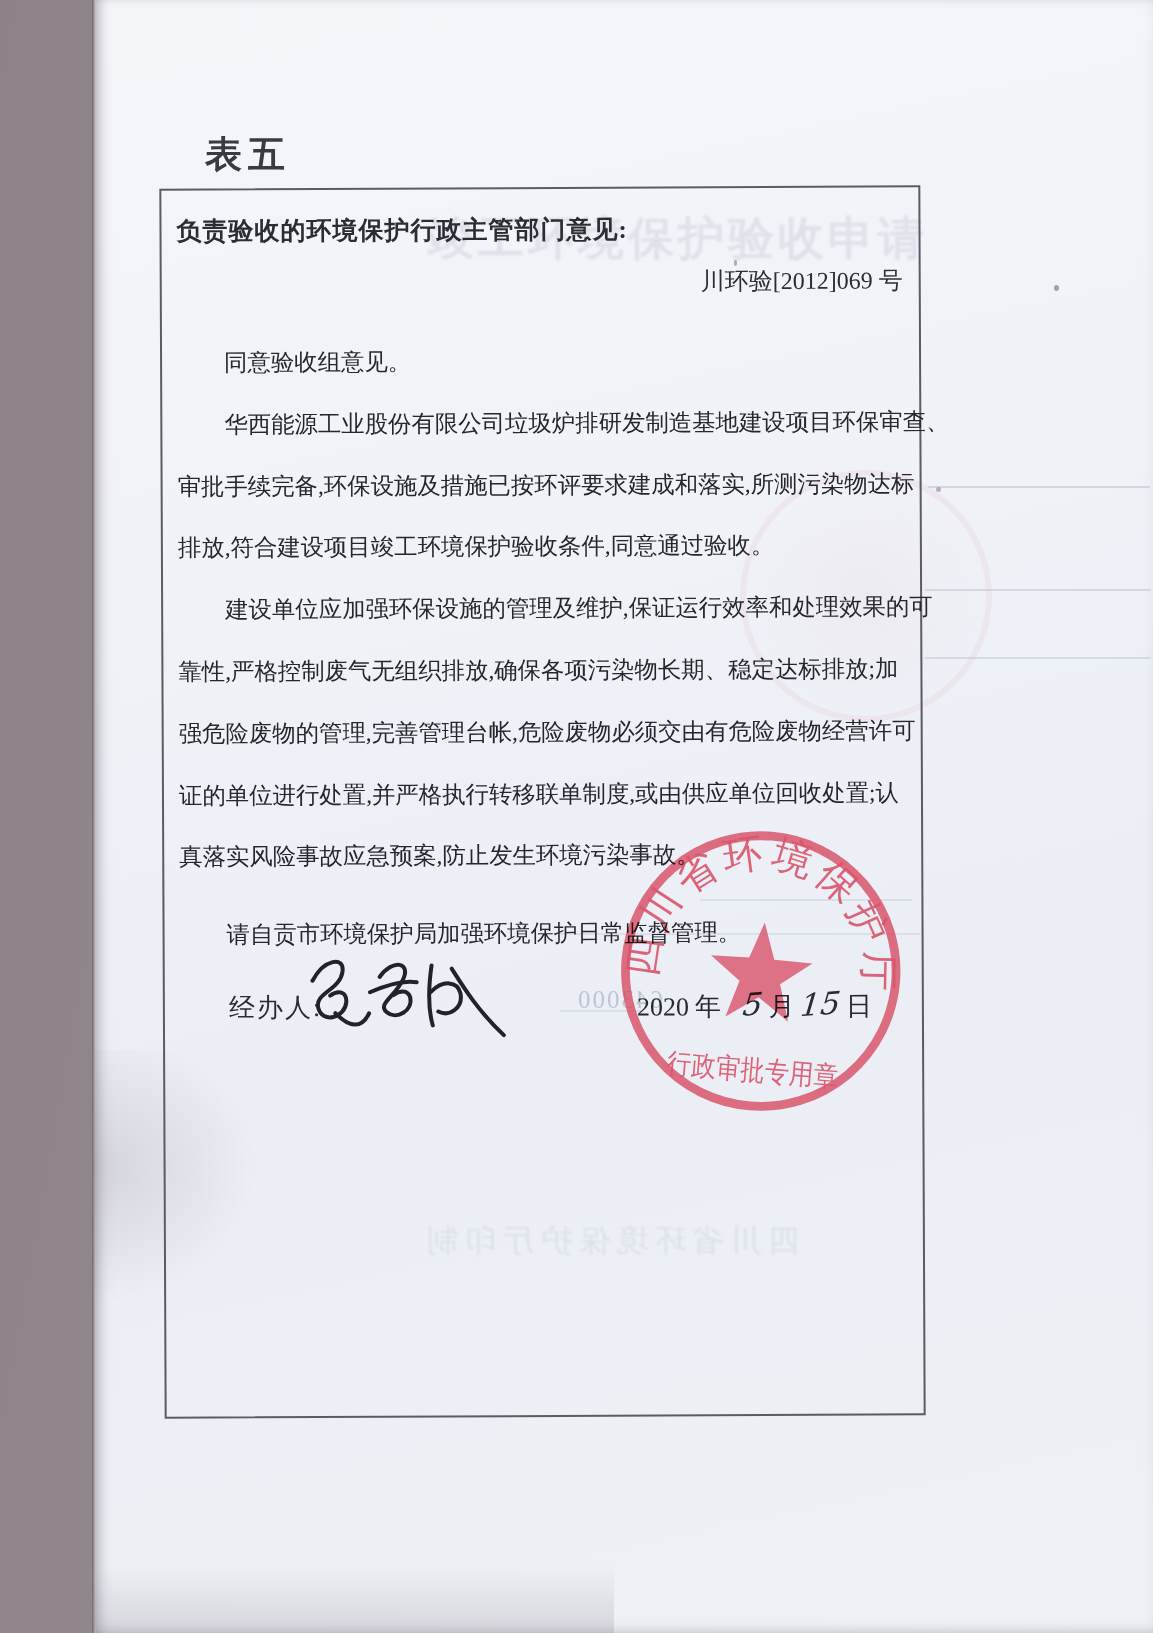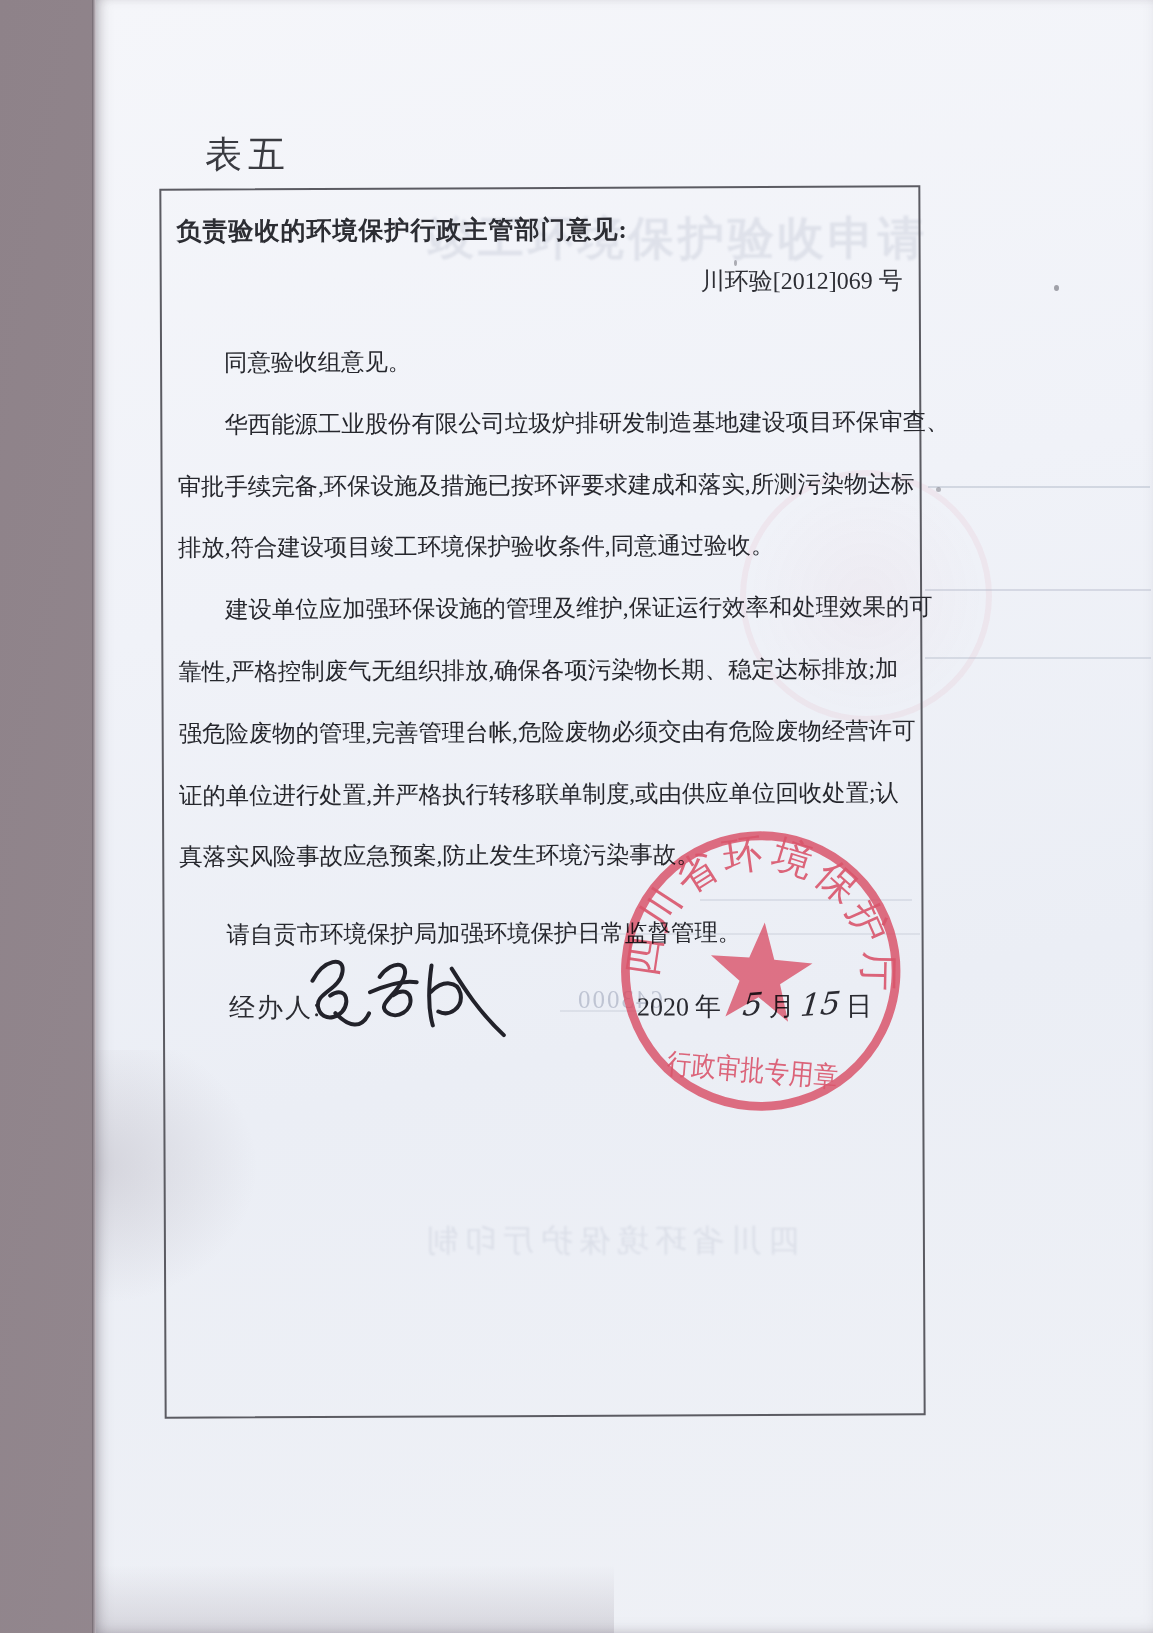--- a/index.html
+++ b/index.html
@@ -27,7 +27,7 @@
   }
   .form-label{
     position:absolute;left:205px;top:130px;
-    font-size:37px;color:#3a3b41;letter-spacing:6px;
+    font-size:37px;color:#3a3b41;letter-spacing:6px;font-weight:bold;
   }
   .opinion-box{
     position:absolute;left:162px;top:187px;width:757px;height:1226px;

